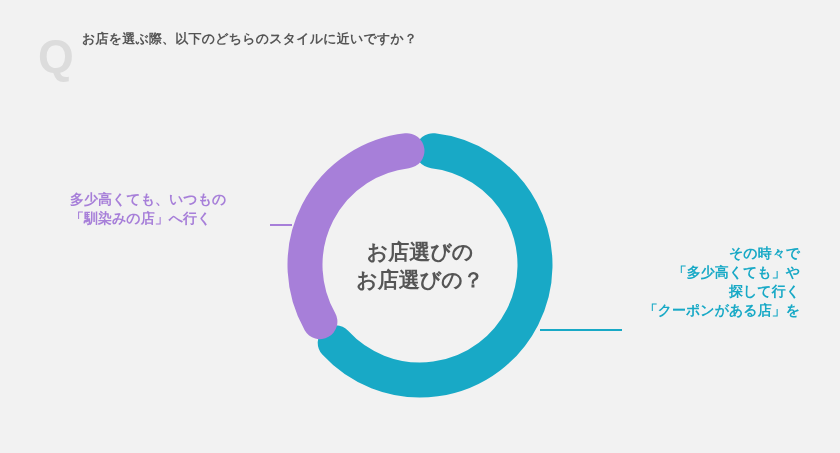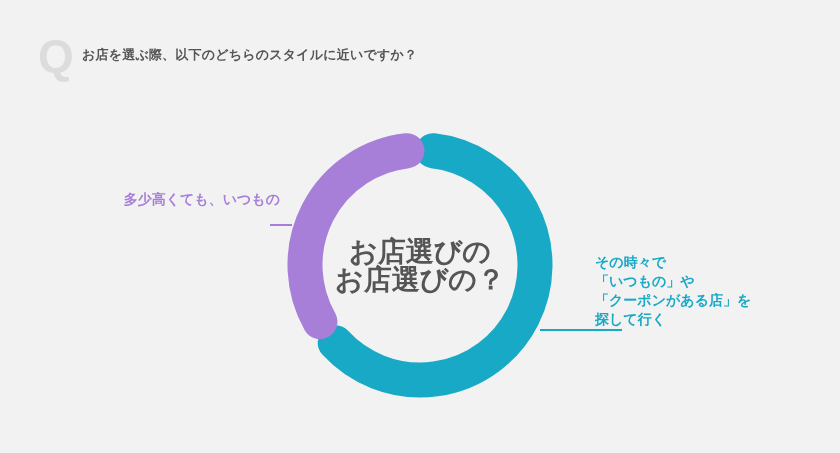--- a/index.html
+++ b/index.html
@@ -5,7 +5,7 @@
   html,body{margin:0;padding:0;}
   body{width:840px;height:453px;background:#f2f2f2;position:relative;overflow:hidden;font-family:"DejaVu Sans","Liberation Sans",sans-serif;}
   .q-icon{position:absolute;left:38px;top:33px;font-family:"Liberation Sans",sans-serif;font-weight:bold;font-size:46px;color:#dcdcdc;line-height:1;}
-  .question{position:absolute;left:82px;top:46px;font-size:13px;font-weight:bold;color:#555;letter-spacing:0.2px;}
+  .question{position:absolute;left:82px;top:30px;font-size:13px;font-weight:bold;color:#555;letter-spacing:0.2px;}
   svg.donut{position:absolute;left:0;top:0;}
   .center-label{position:absolute;left:320px;top:238px;width:200px;text-align:center;font-size:28px;font-weight:bold;color:#555;line-height:28px;}
   .label-left{position:absolute;left:70px;top:190px;width:210px;text-align:right;color:#a77fd9;font-weight:bold;font-size:14px;line-height:19px;}

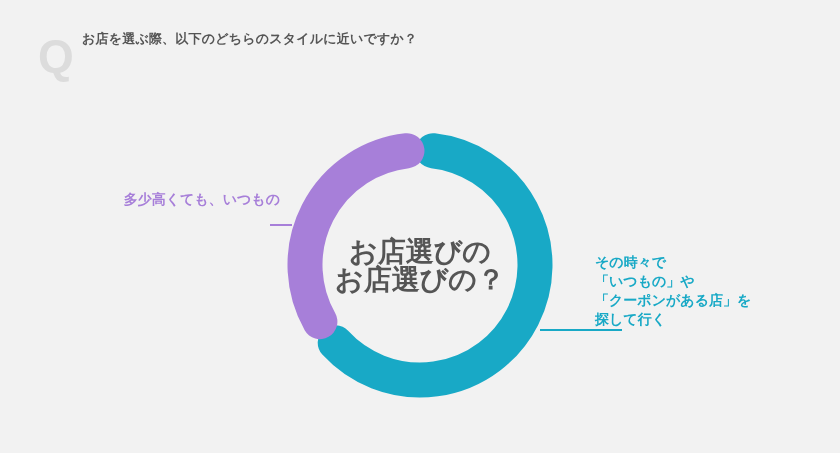--- a/index.html
+++ b/index.html
@@ -8,7 +8,7 @@
   .question{position:absolute;left:82px;top:30px;font-size:13px;font-weight:bold;color:#555;letter-spacing:0.2px;}
   svg.donut{position:absolute;left:0;top:0;}
   .center-label{position:absolute;left:320px;top:238px;width:200px;text-align:center;font-size:28px;font-weight:bold;color:#555;line-height:28px;}
-  .label-left{position:absolute;left:70px;top:190px;width:210px;text-align:right;color:#a77fd9;font-weight:bold;font-size:14px;line-height:19px;}
+  .label-left{position:absolute;left:70px;top:190px;width:210px;text-align:left;color:#a77fd9;font-weight:bold;font-size:14px;line-height:19px;}
   .label-right{position:absolute;left:595px;top:253px;width:205px;text-align:left;color:#18a9c6;font-weight:bold;font-size:14px;line-height:19px;}
   .pct{font-size:24px;line-height:30px;display:block;}
   .pct .unit{font-size:16px;}

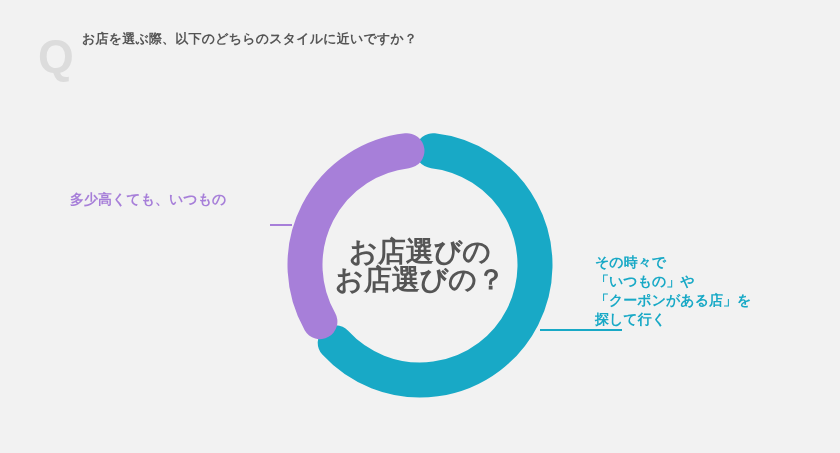--- a/index.html
+++ b/index.html
@@ -35,6 +35,7 @@
 
 <div class="label-left">
   <div>多少高くても、いつもの</div>
+  <div>「馴染みの店」へ行く</div>
 </div>
 
 <div class="label-right">

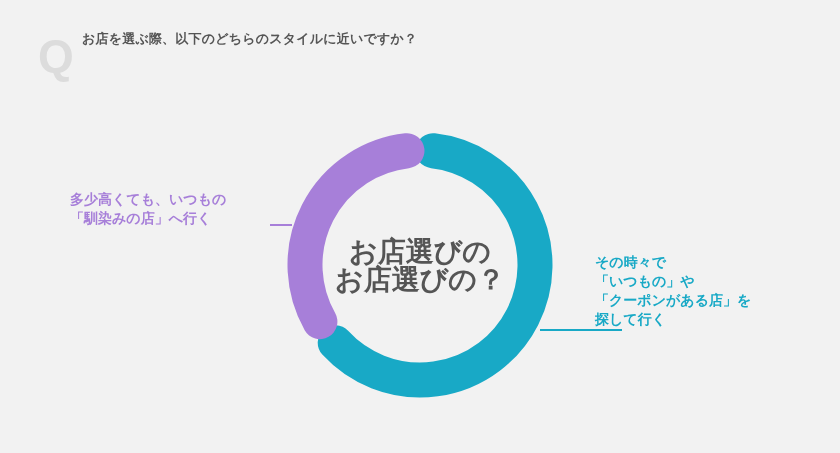--- a/index.html
+++ b/index.html
@@ -7,7 +7,7 @@
   .q-icon{position:absolute;left:38px;top:33px;font-family:"Liberation Sans",sans-serif;font-weight:bold;font-size:46px;color:#dcdcdc;line-height:1;}
   .question{position:absolute;left:82px;top:30px;font-size:13px;font-weight:bold;color:#555;letter-spacing:0.2px;}
   svg.donut{position:absolute;left:0;top:0;}
-  .center-label{position:absolute;left:320px;top:238px;width:200px;text-align:center;font-size:28px;font-weight:bold;color:#555;line-height:28px;}
+  .center-label{position:absolute;left:320px;top:238px;width:200px;text-align:center;font-size:21px;font-weight:bold;color:#555;line-height:28px;}
   .label-left{position:absolute;left:70px;top:190px;width:210px;text-align:left;color:#a77fd9;font-weight:bold;font-size:14px;line-height:19px;}
   .label-right{position:absolute;left:595px;top:253px;width:205px;text-align:left;color:#18a9c6;font-weight:bold;font-size:14px;line-height:19px;}
   .pct{font-size:24px;line-height:30px;display:block;}

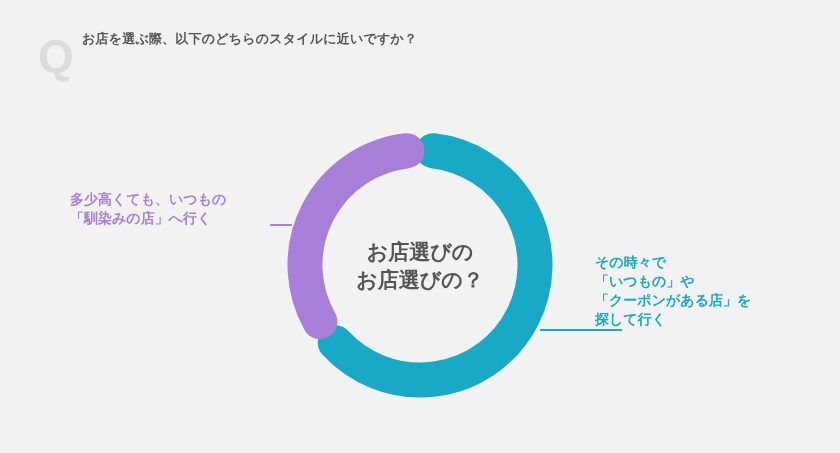--- a/index.html
+++ b/index.html
@@ -9,7 +9,7 @@
   svg.donut{position:absolute;left:0;top:0;}
   .center-label{position:absolute;left:320px;top:238px;width:200px;text-align:center;font-size:21px;font-weight:bold;color:#555;line-height:28px;}
   .label-left{position:absolute;left:70px;top:190px;width:210px;text-align:left;color:#a77fd9;font-weight:bold;font-size:14px;line-height:19px;}
-  .label-right{position:absolute;left:595px;top:253px;width:205px;text-align:left;color:#18a9c6;font-weight:bold;font-size:14px;line-height:19px;}
+  .label-right{position:absolute;left:595px;top:244px;width:205px;text-align:right;color:#18a9c6;font-weight:bold;font-size:14px;line-height:19px;}
   .pct{font-size:24px;line-height:30px;display:block;}
   .pct .unit{font-size:16px;}
 </style>

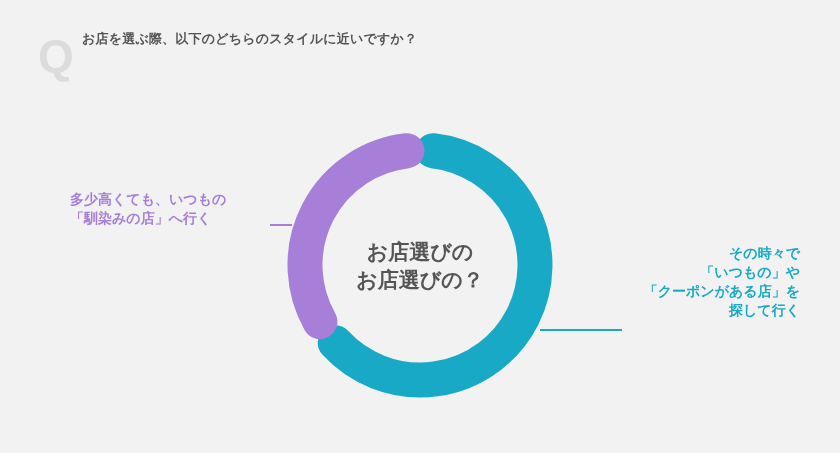--- a/index.html
+++ b/index.html
@@ -40,7 +40,7 @@
 
 <div class="label-right">
   <div>その時々で</div>
-  <div>「いつもの」や</div>
+  <div>「多少高くても」や</div>
   <div>「クーポンがある店」を</div>
   <div>探して行く</div>
 </div>

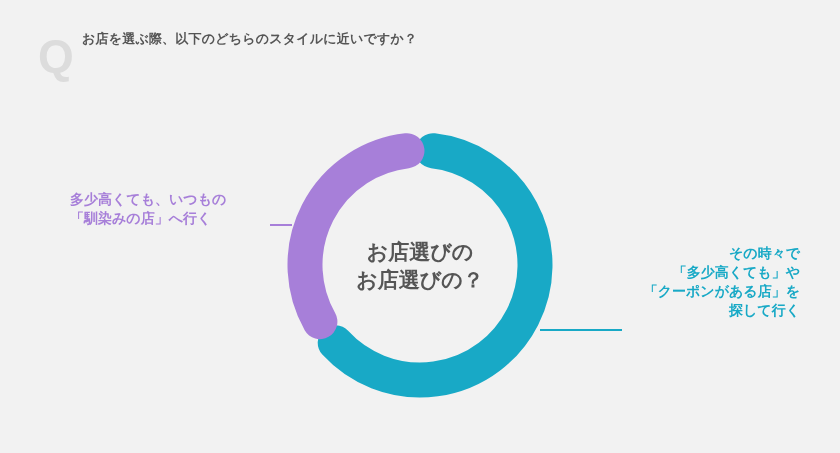--- a/index.html
+++ b/index.html
@@ -41,8 +41,8 @@
 <div class="label-right">
   <div>その時々で</div>
   <div>「多少高くても」や</div>
+  <div>探して行く</div>
   <div>「クーポンがある店」を</div>
-  <div>探して行く</div>
 </div>
 
 </body></html>

